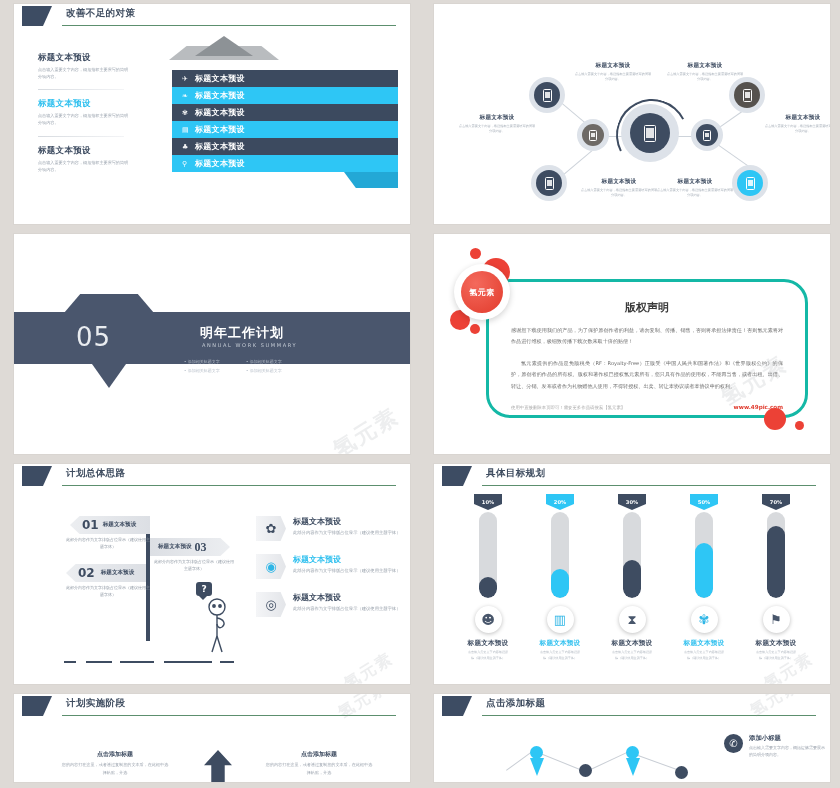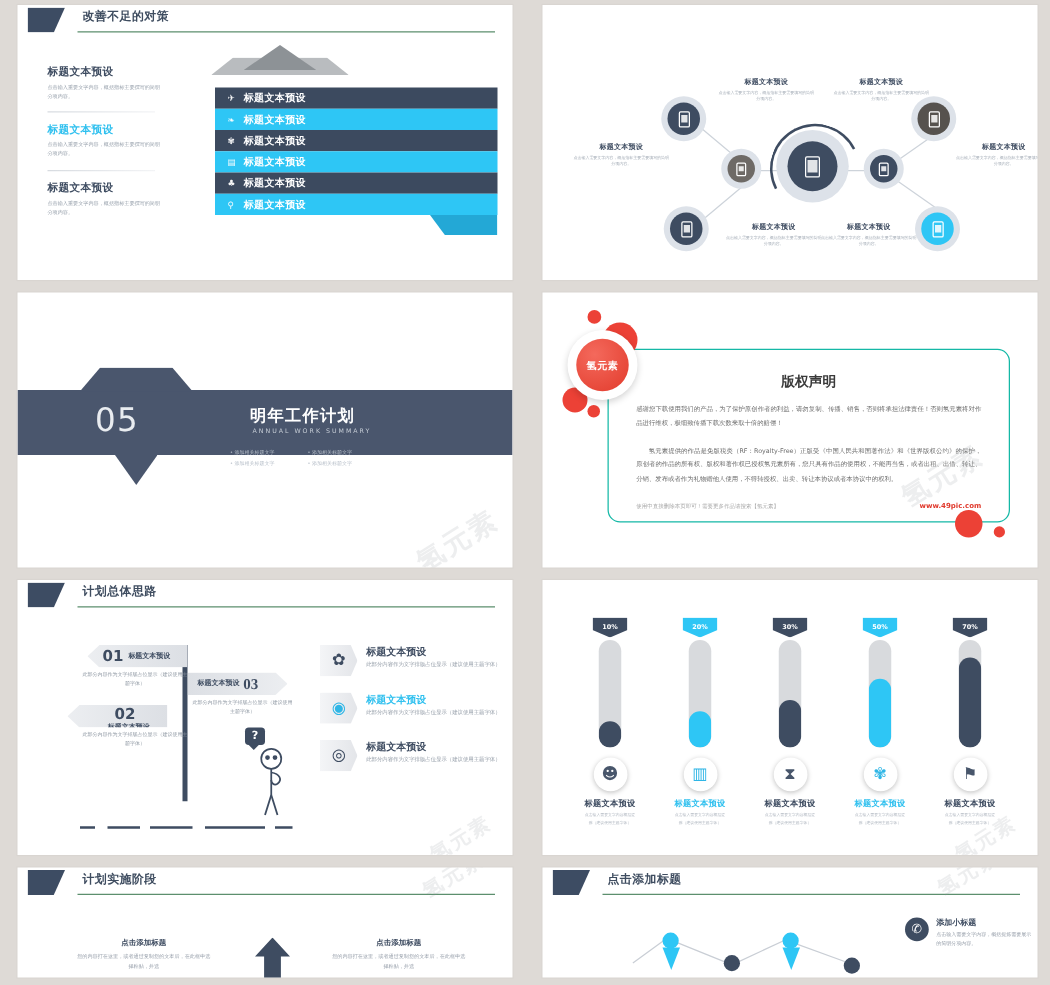--- a/index.html
+++ b/index.html
@@ -101,7 +101,7 @@
   
   .cpbox{
     position:absolute;left:52px;top:45px;right:22px;bottom:36px;
-    border:1px solid #14b8a6;border-radius:10px;background:#fff;
+    border:3px solid #14b8a6;border-radius:24px;background:#fff;
   }
   .cpdot{position:absolute;border-radius:50%;background:#ec4136;}
   .cplogo{

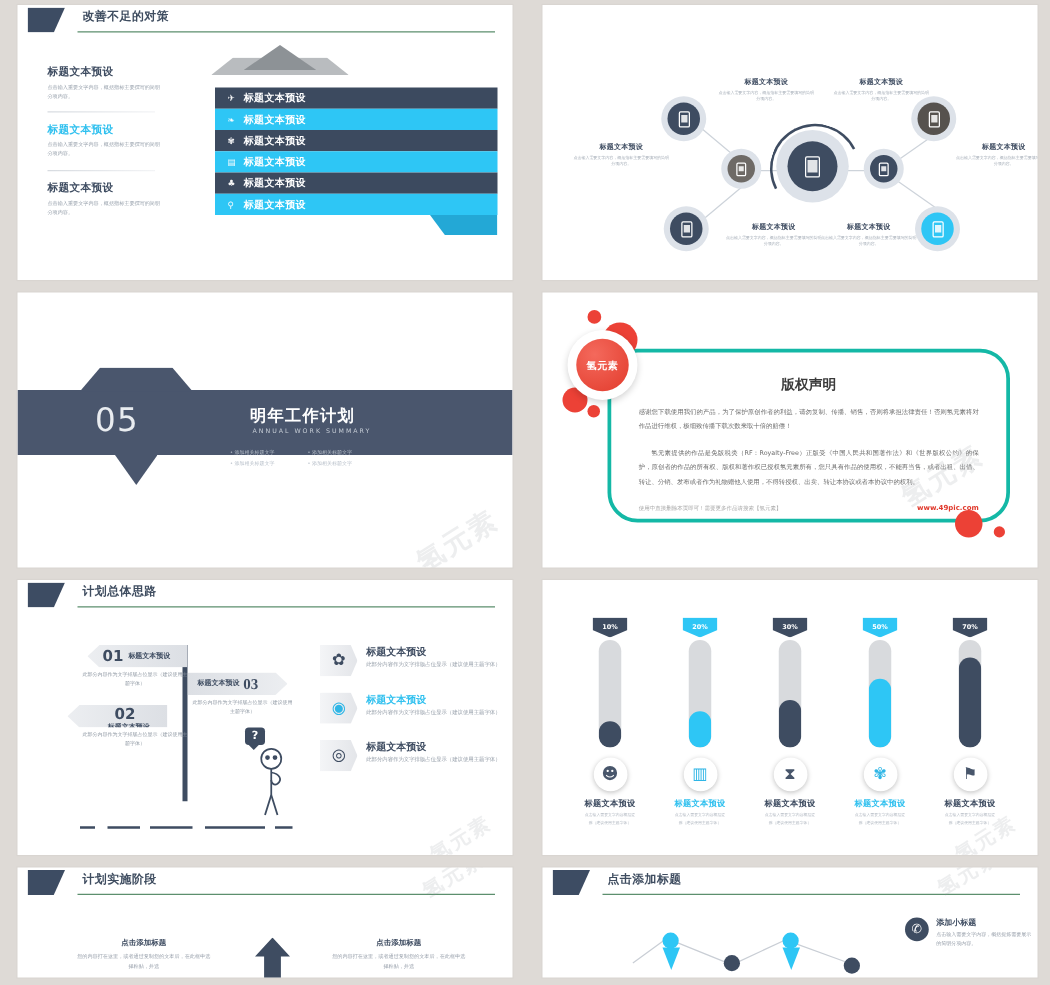--- a/index.html
+++ b/index.html
@@ -447,6 +447,11 @@
 
   <div class="cell">
     <div class="slide">
+      <div class="s-head">
+        <div class="tri"></div>
+        <div class="htitle">具体目标规划</div>
+        <div class="hline"></div>
+      </div>
       <div class="therm-wrap" id="therm-wrap">
           <div class="therm">
             <div class="tbadge" style="background: rgb(62, 76, 97);">10%</div>

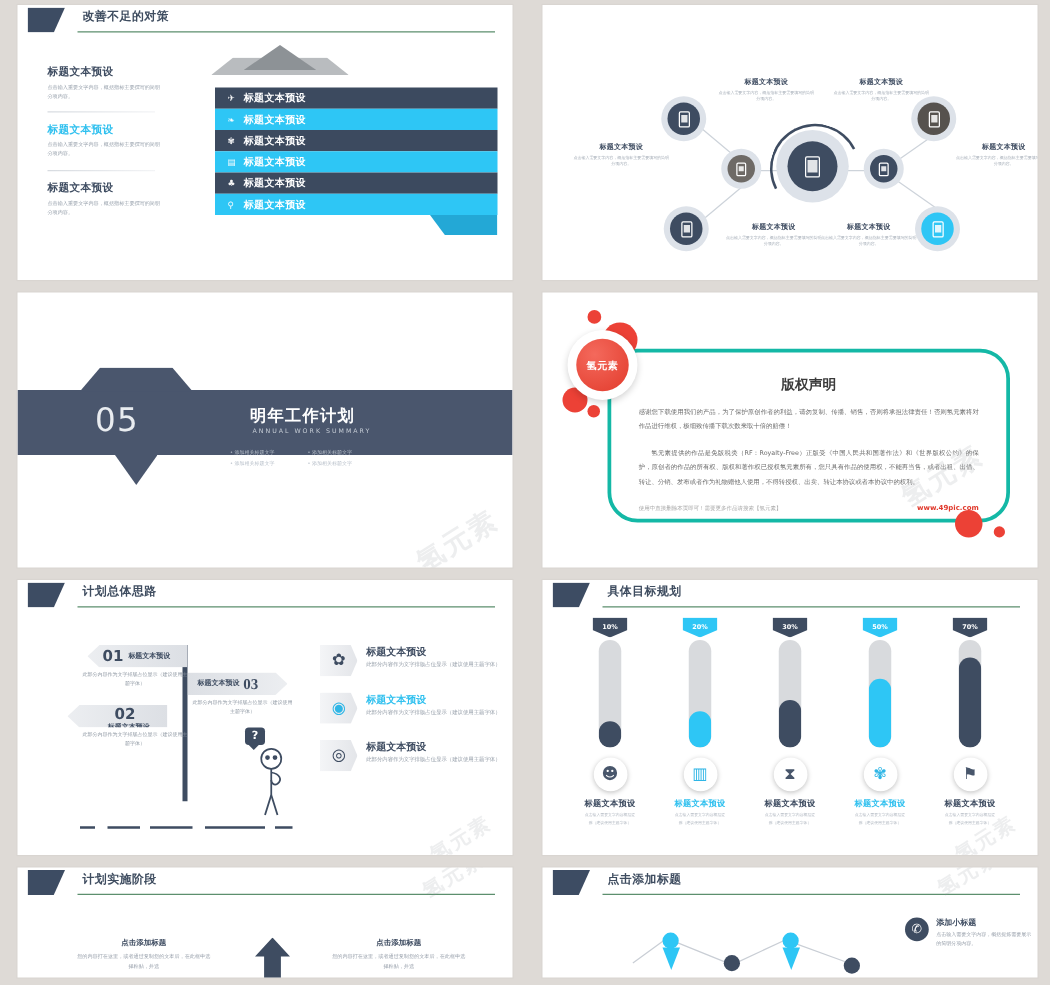--- a/index.html
+++ b/index.html
@@ -379,7 +379,7 @@
       </div>
       <div class="s5d" style="left:52px;top:72px;width:84px;">此部分内容作为文字排版占位显示（建议使用主题字体）</div>
 
-      <div style="position:absolute;left:40px;top:100px;width:80px;height:18px;background:linear-gradient(to right,#eceef1,#dcdfe4);clip-path:polygon(12% 0,100% 0,100% 100%,12% 100%,0 50%);box-shadow:0 1px 3px rgba(0,0,0,.15);display:flex;align-items:center;padding-left:12px;box-sizing:border-box;flex-direction:column;">
+      <div style="position:absolute;left:52px;top:100px;width:80px;height:18px;background:linear-gradient(to right,#eceef1,#dcdfe4);clip-path:polygon(12% 0,100% 0,100% 100%,12% 100%,0 50%);box-shadow:0 1px 3px rgba(0,0,0,.15);display:flex;align-items:center;padding-left:12px;box-sizing:border-box;">
         <span class="num" style="font-size:12px;font-weight:bold;color:#3e4c61;">02</span>
         <span class="tx" style="font-size:5.6px;font-weight:bold;color:#3e4c61;margin-left:6px;">标题文本预设</span>
       </div>

